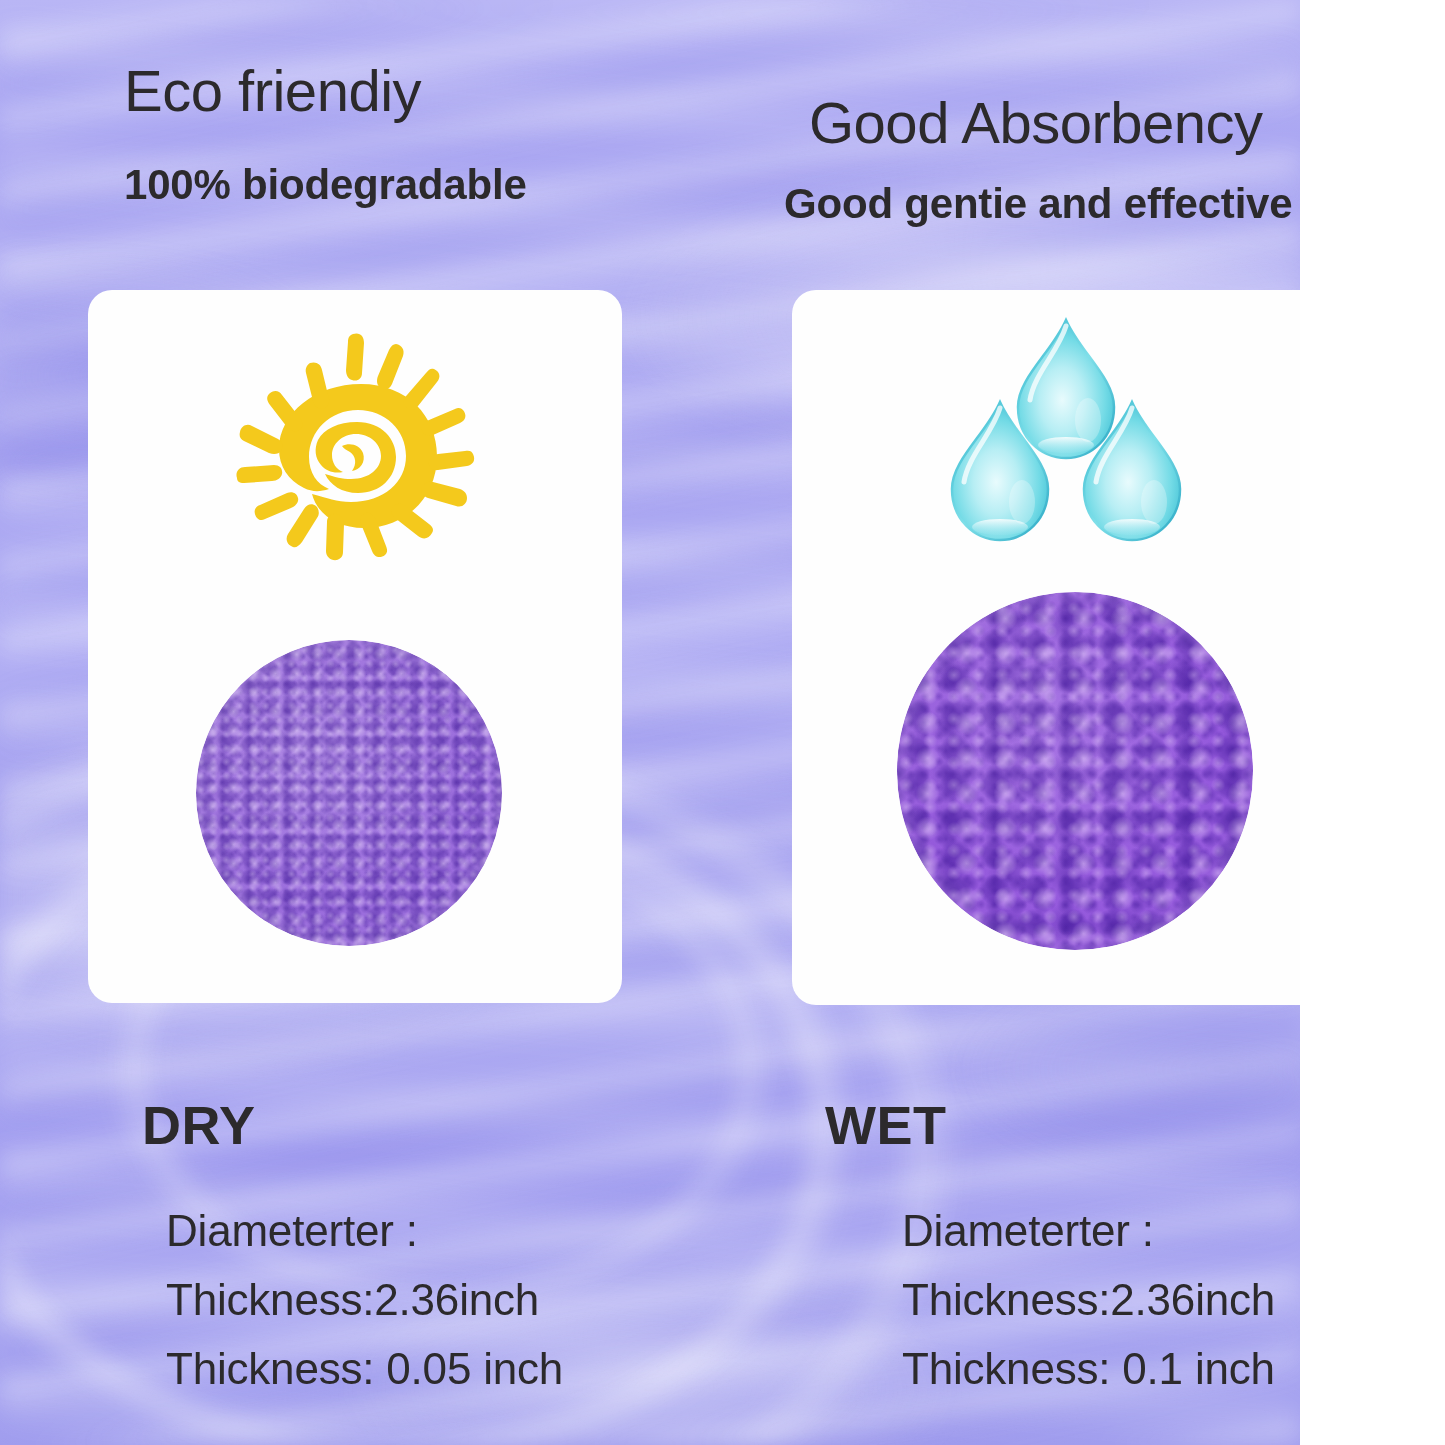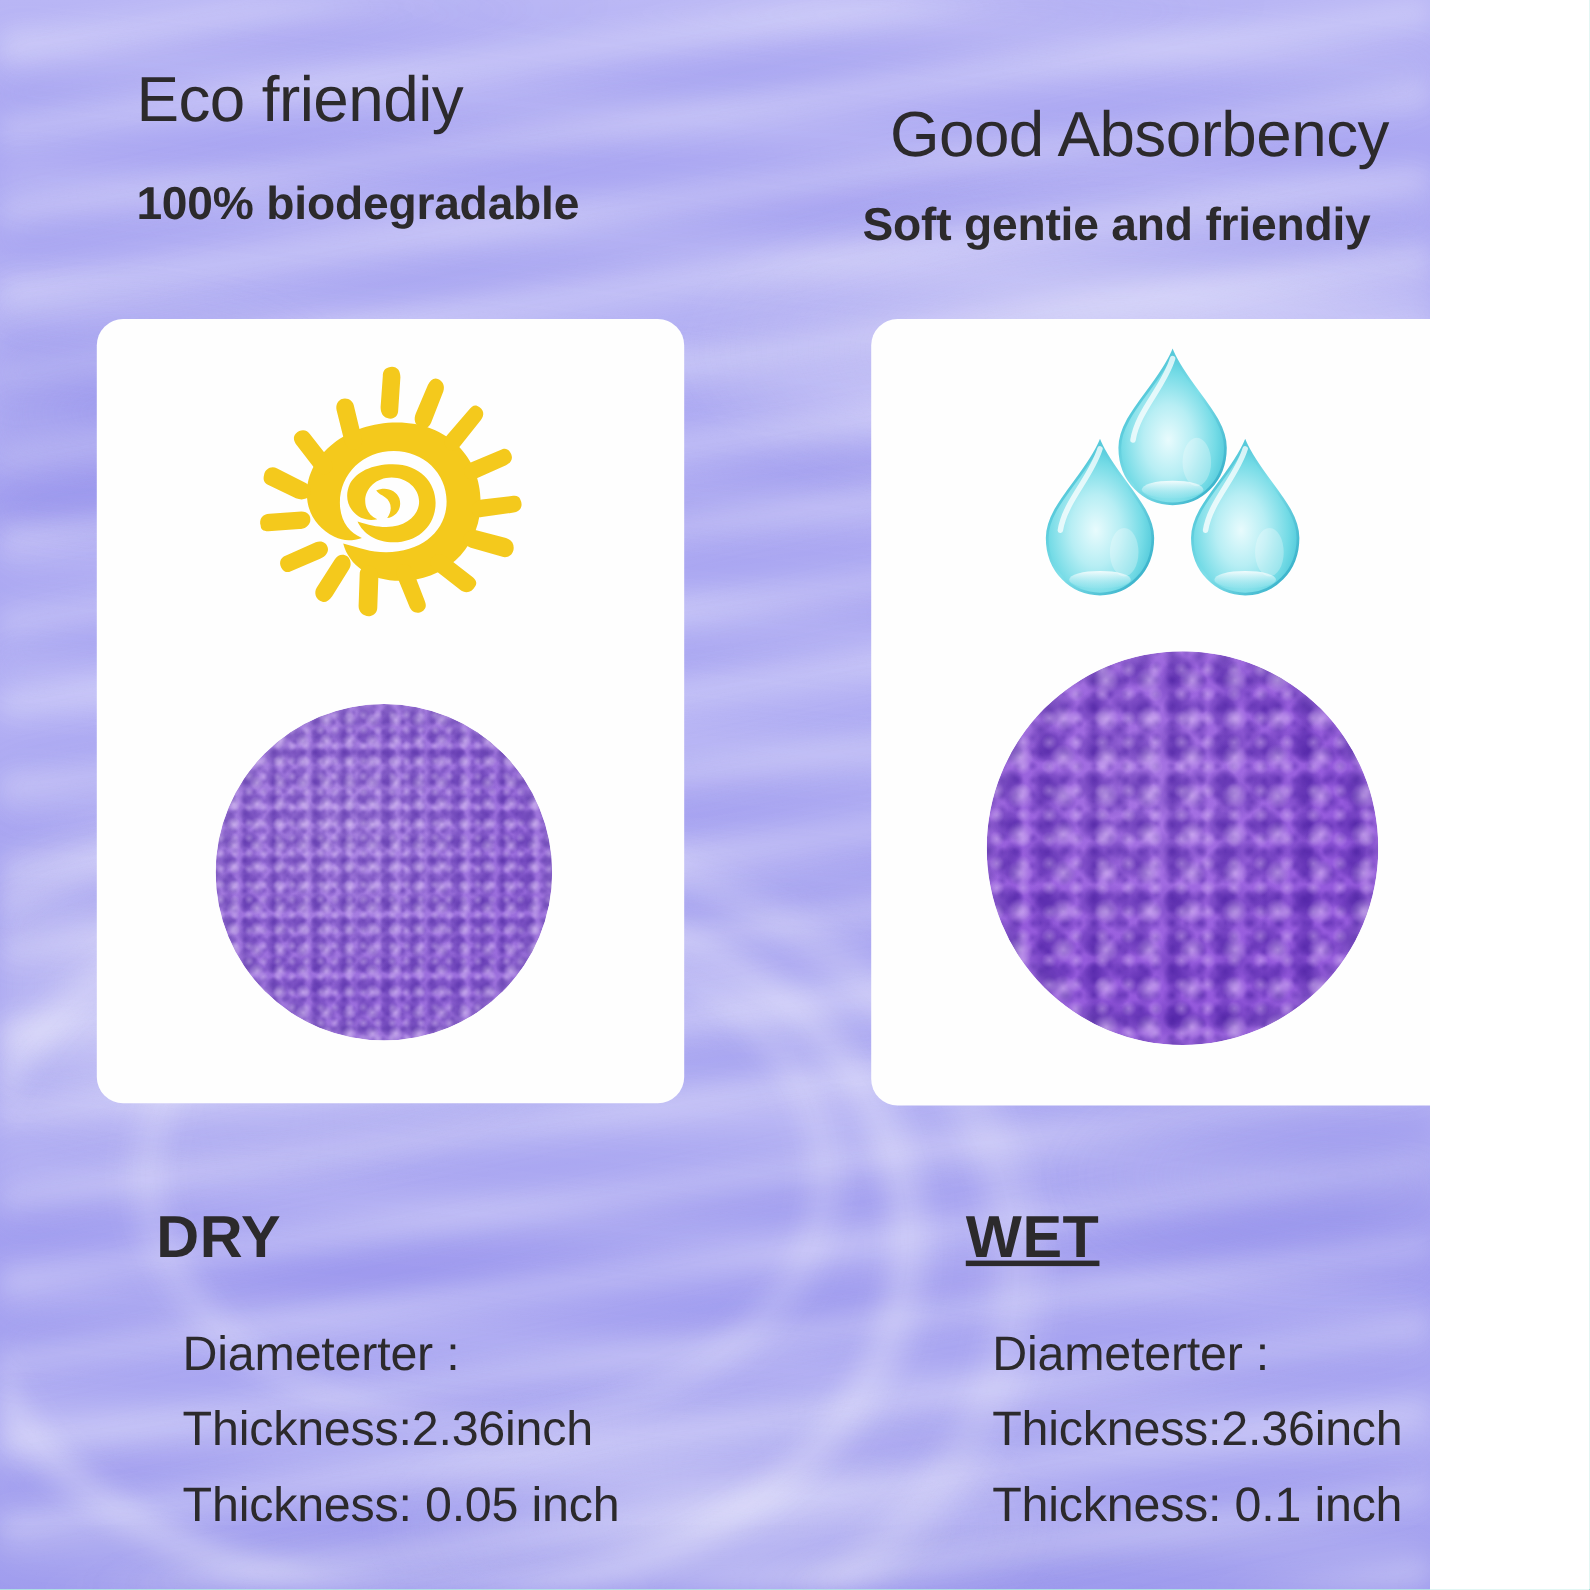--- a/index.html
+++ b/index.html
@@ -13,7 +13,7 @@
     height: 1445px;
     overflow: hidden;
     font-family: "Liberation Sans", sans-serif;
-    background: #14b8a6;
+    background: #bef264;
   }
 
   

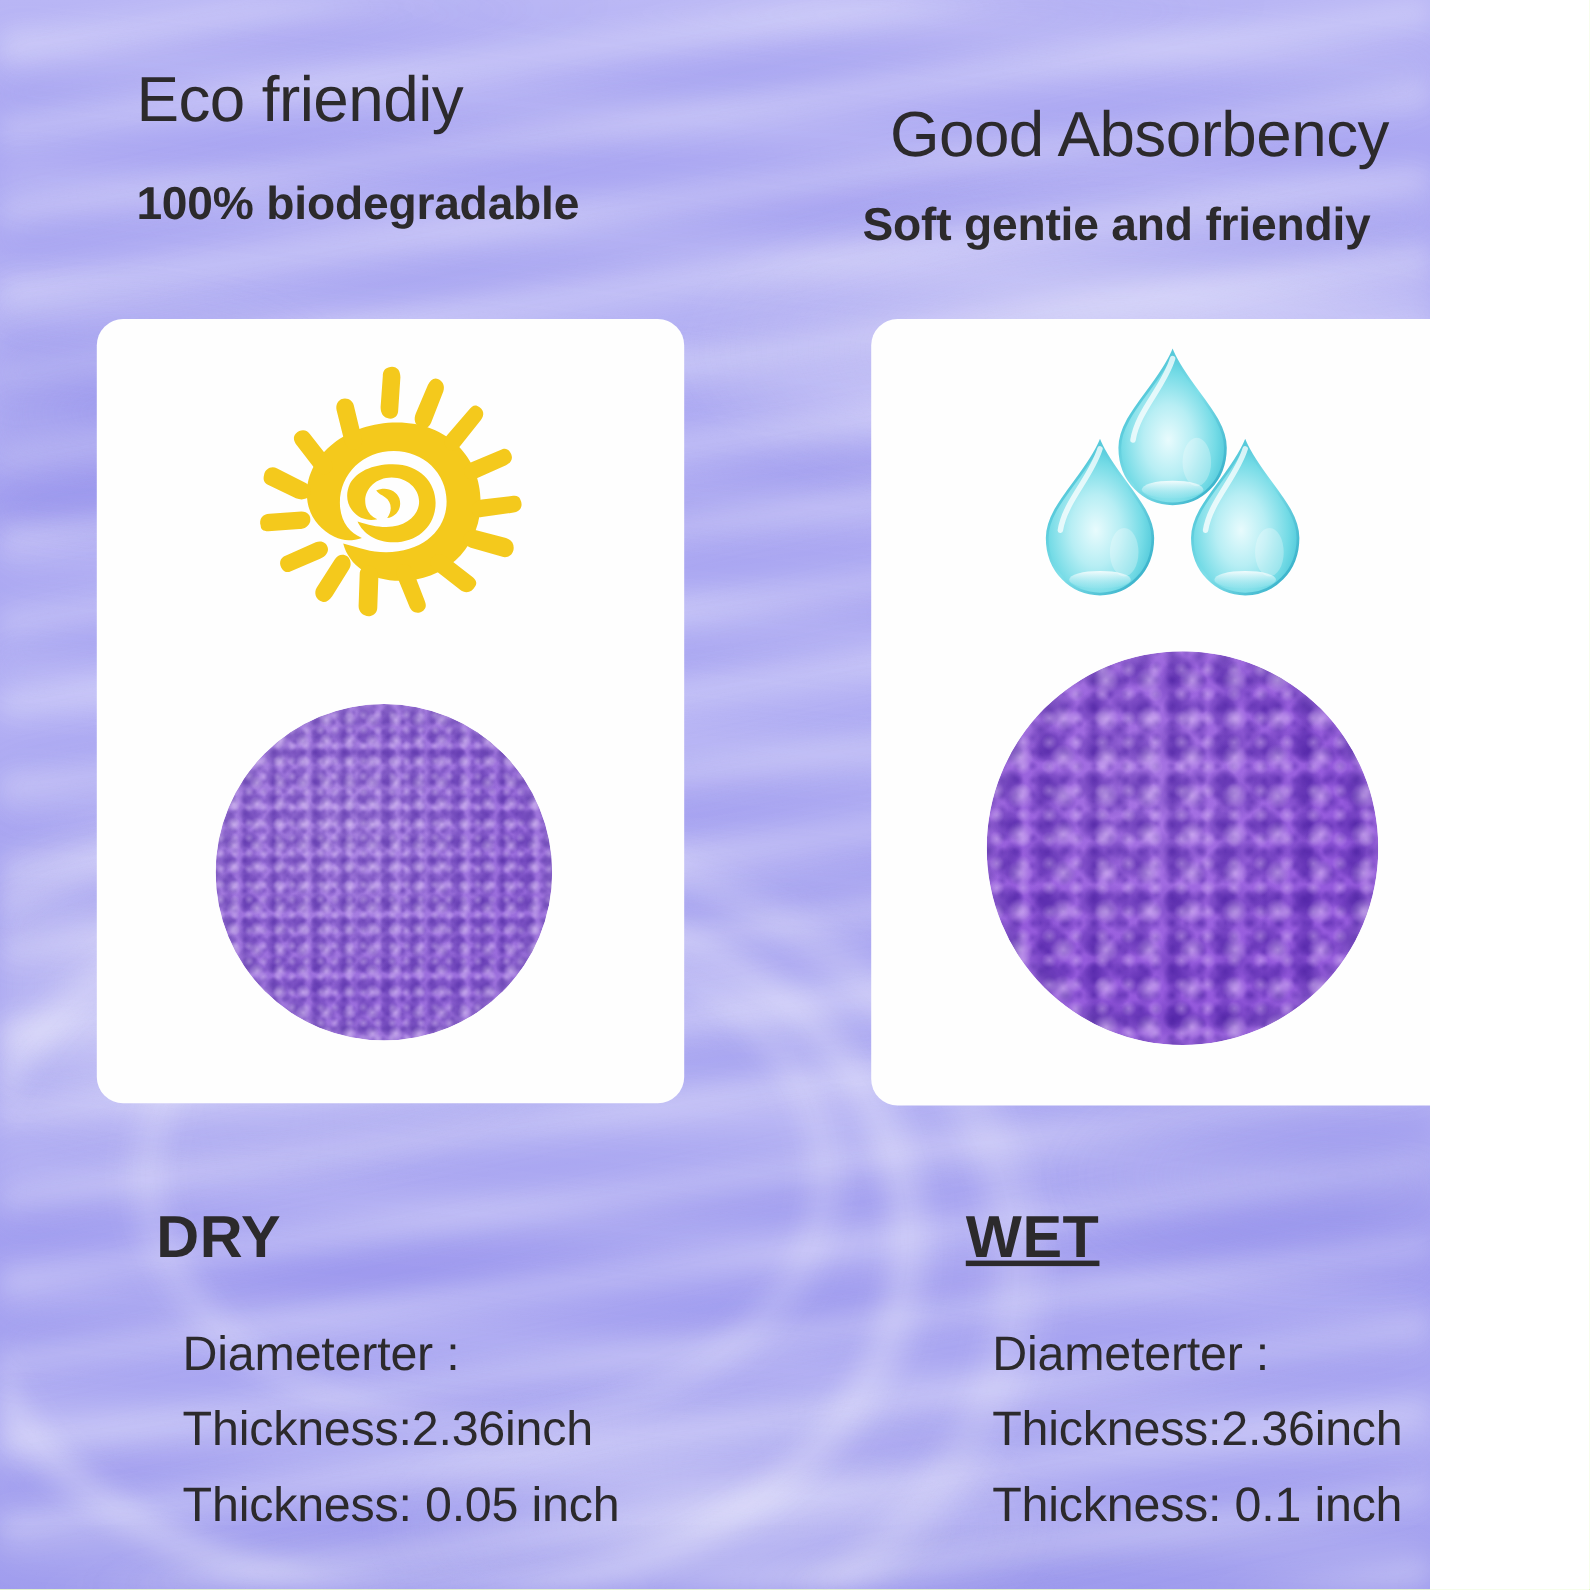--- a/index.html
+++ b/index.html
@@ -335,7 +335,7 @@
 
     <div class="head-title" style="left:784px; top:94px;margin-left:25px;">Good Absorbency</div>
 
-    <div class="head-sub" style="left:784px; top:183px;">Soft gentie and friendiy</div>
+    <div class="head-sub" style="left:784px; top:183px;">Good gentie and effective</div>
 
     <div class="card" style="left:792px; top:290px; width:588px; height:715px;">
     </div>

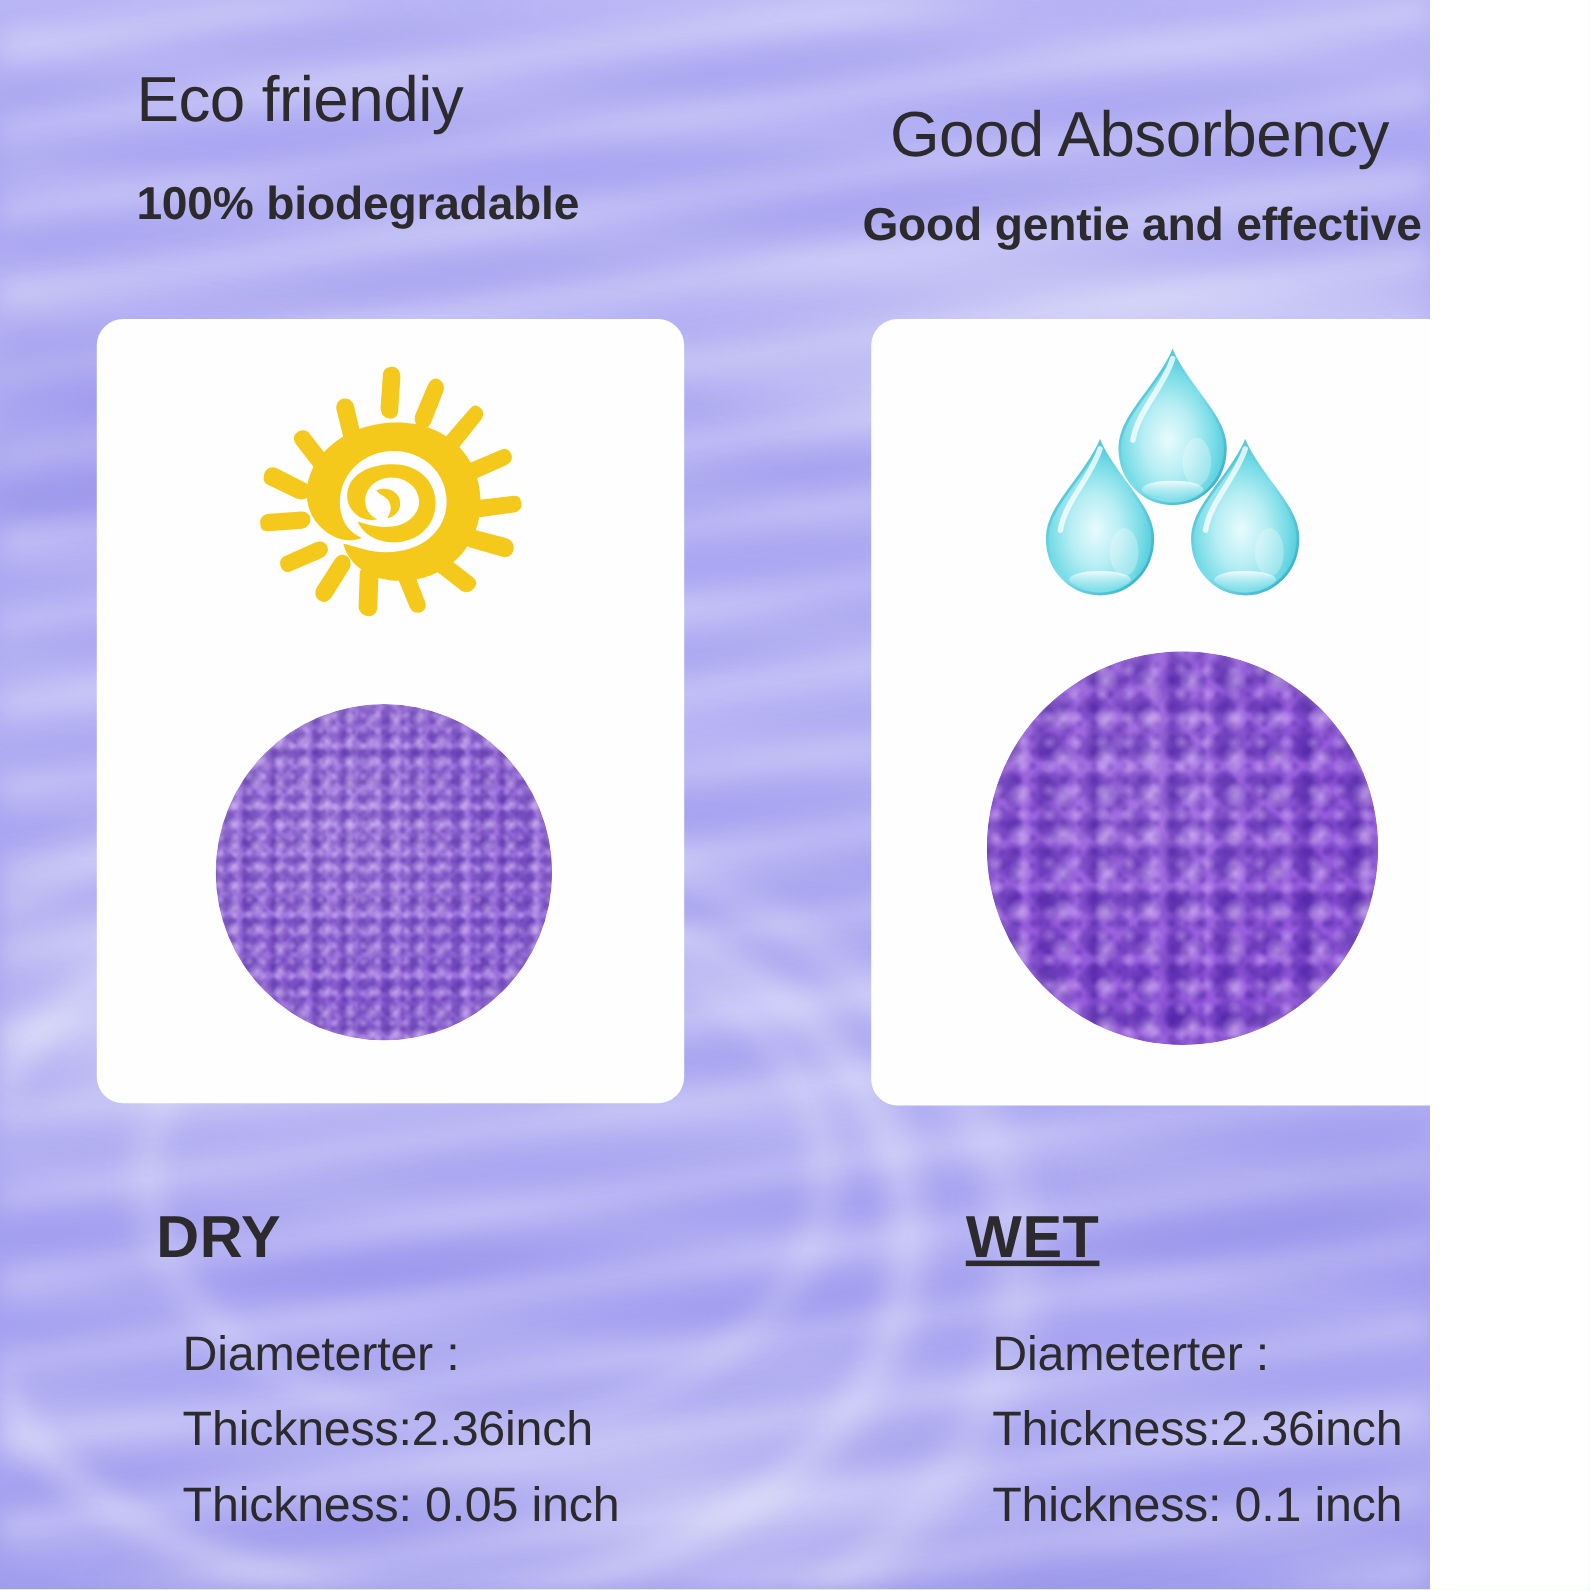--- a/index.html
+++ b/index.html
@@ -402,7 +402,7 @@
       <div class="sponge-rim"></div>
     </div>
 
-    <div class="spec-title" style="left:878px; top:1098px;text-decoration:underline;">WET</div>
+    <div class="spec-title" style="left:825px; top:1098px;">WET</div>
 
     <div class="spec-line" style="left:878px; top:1209px;">Diameterter :</div>
 

